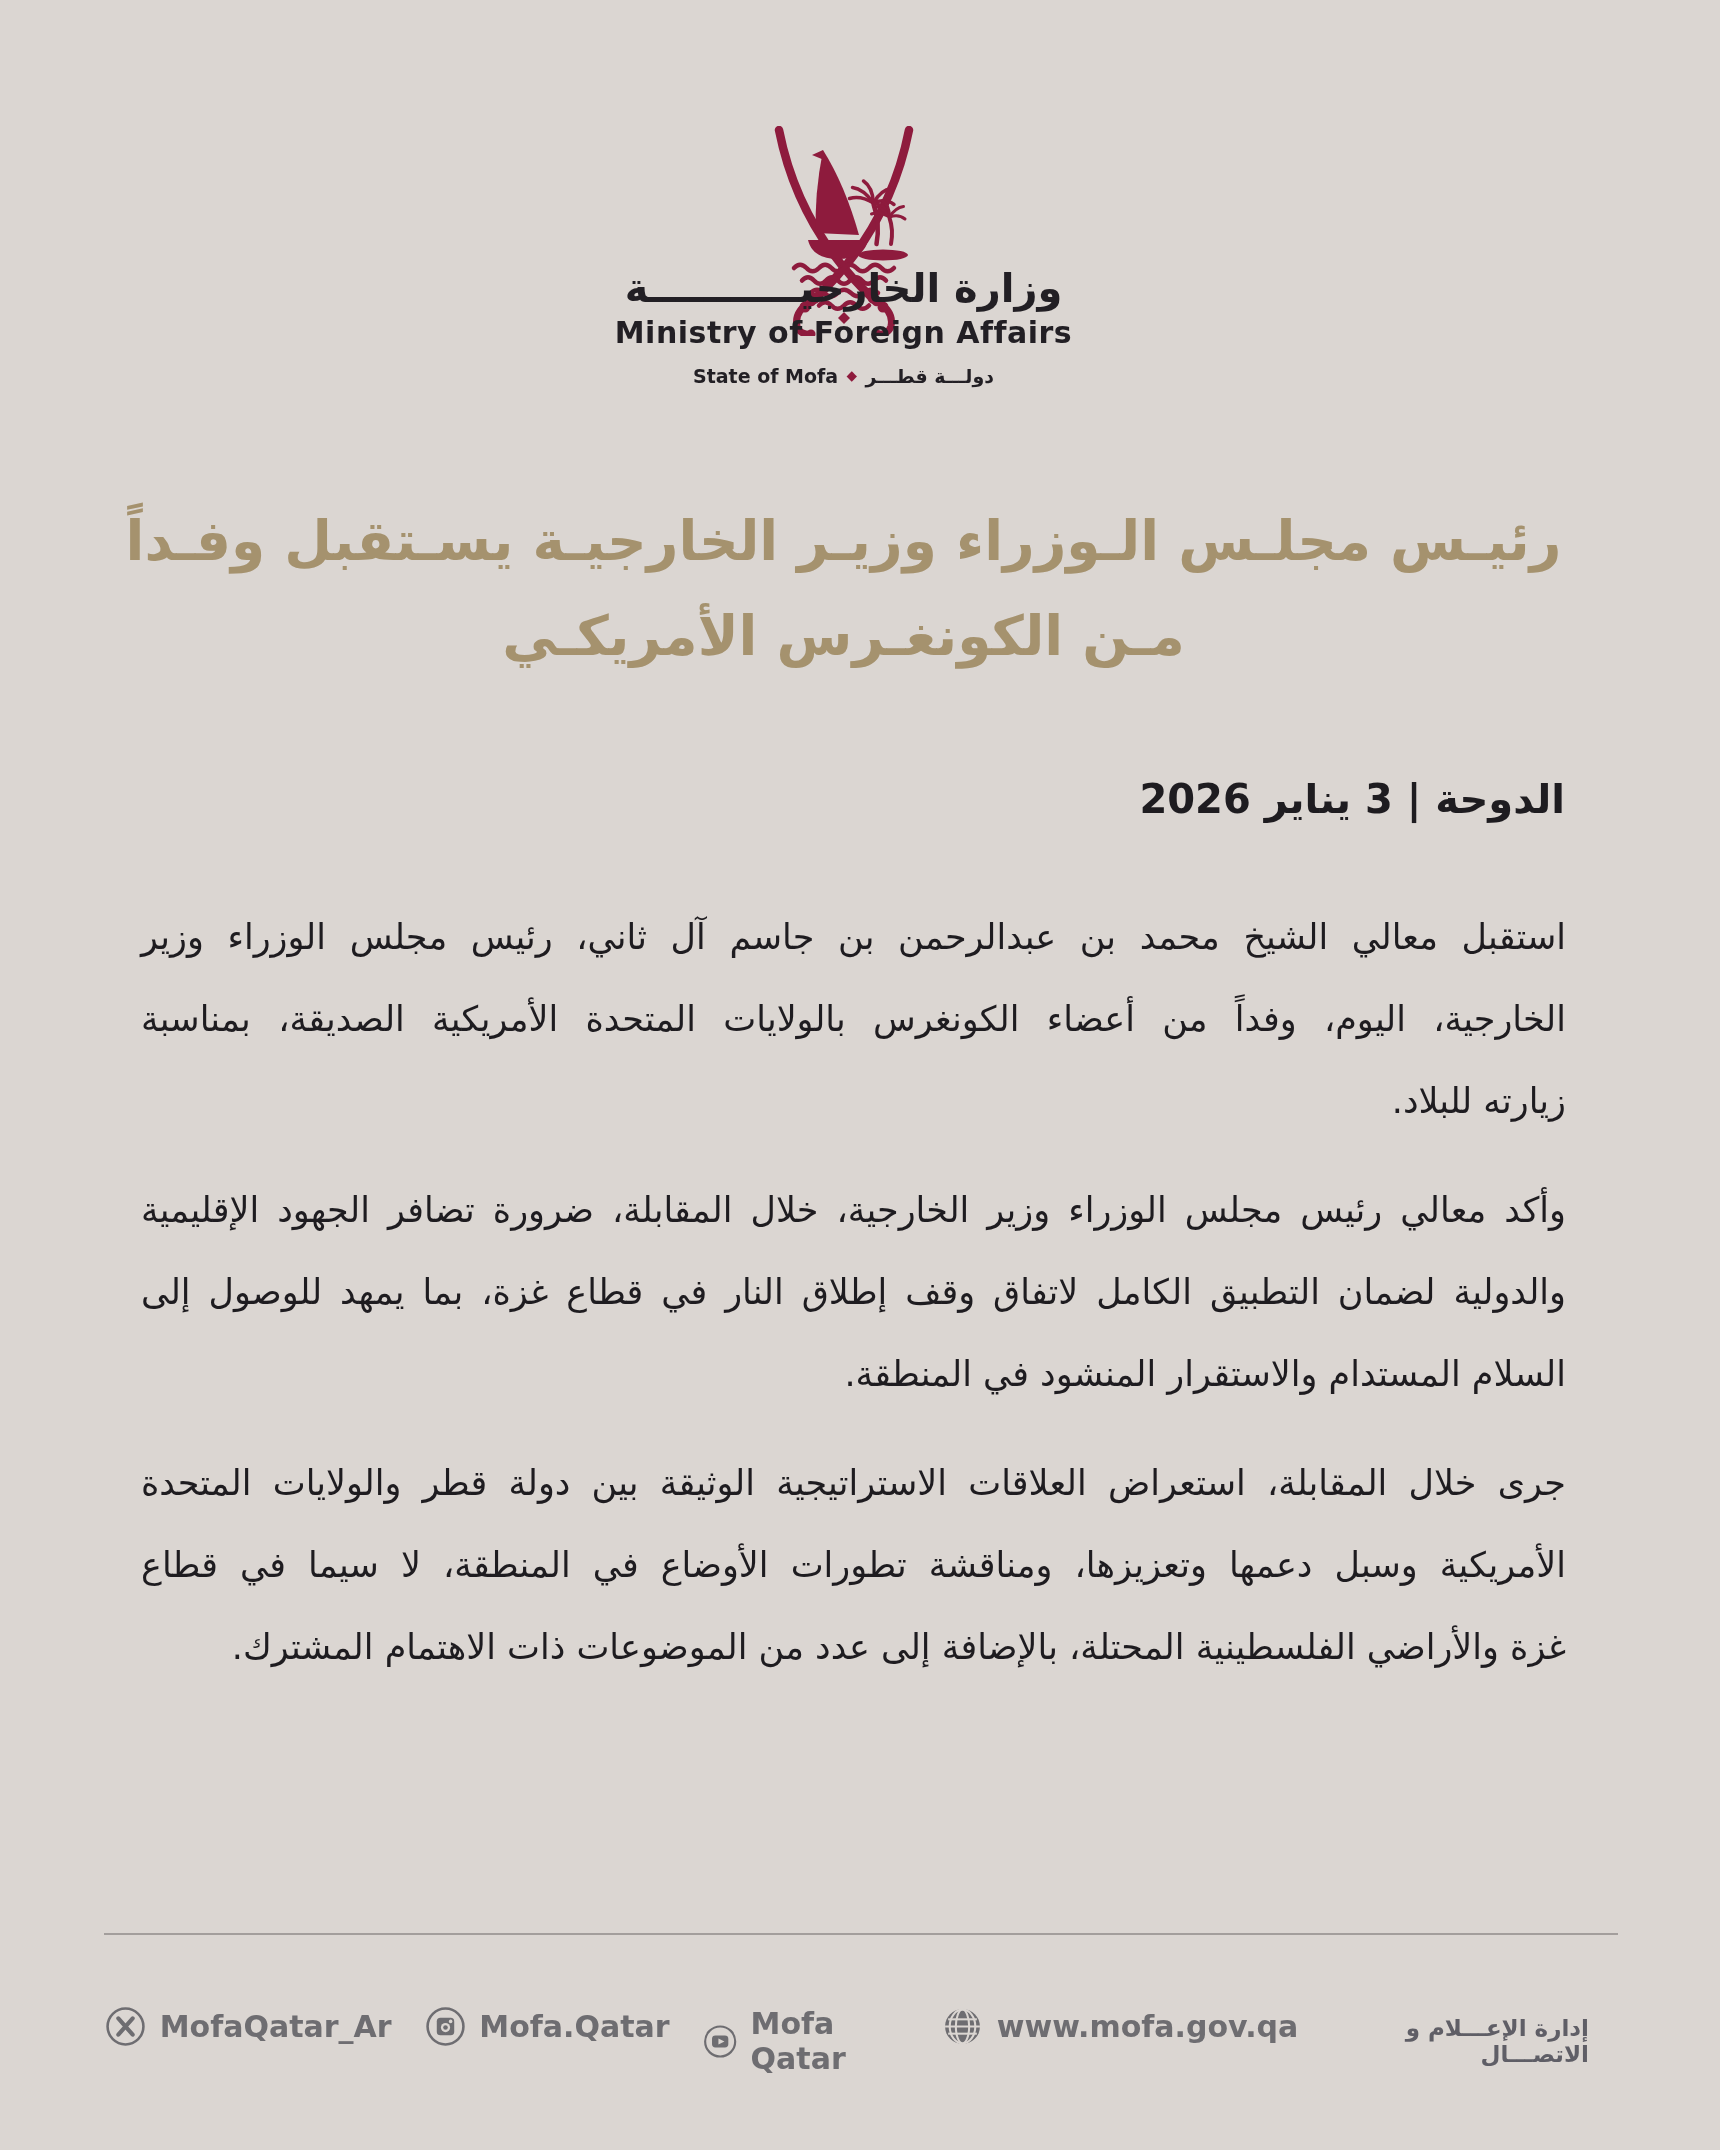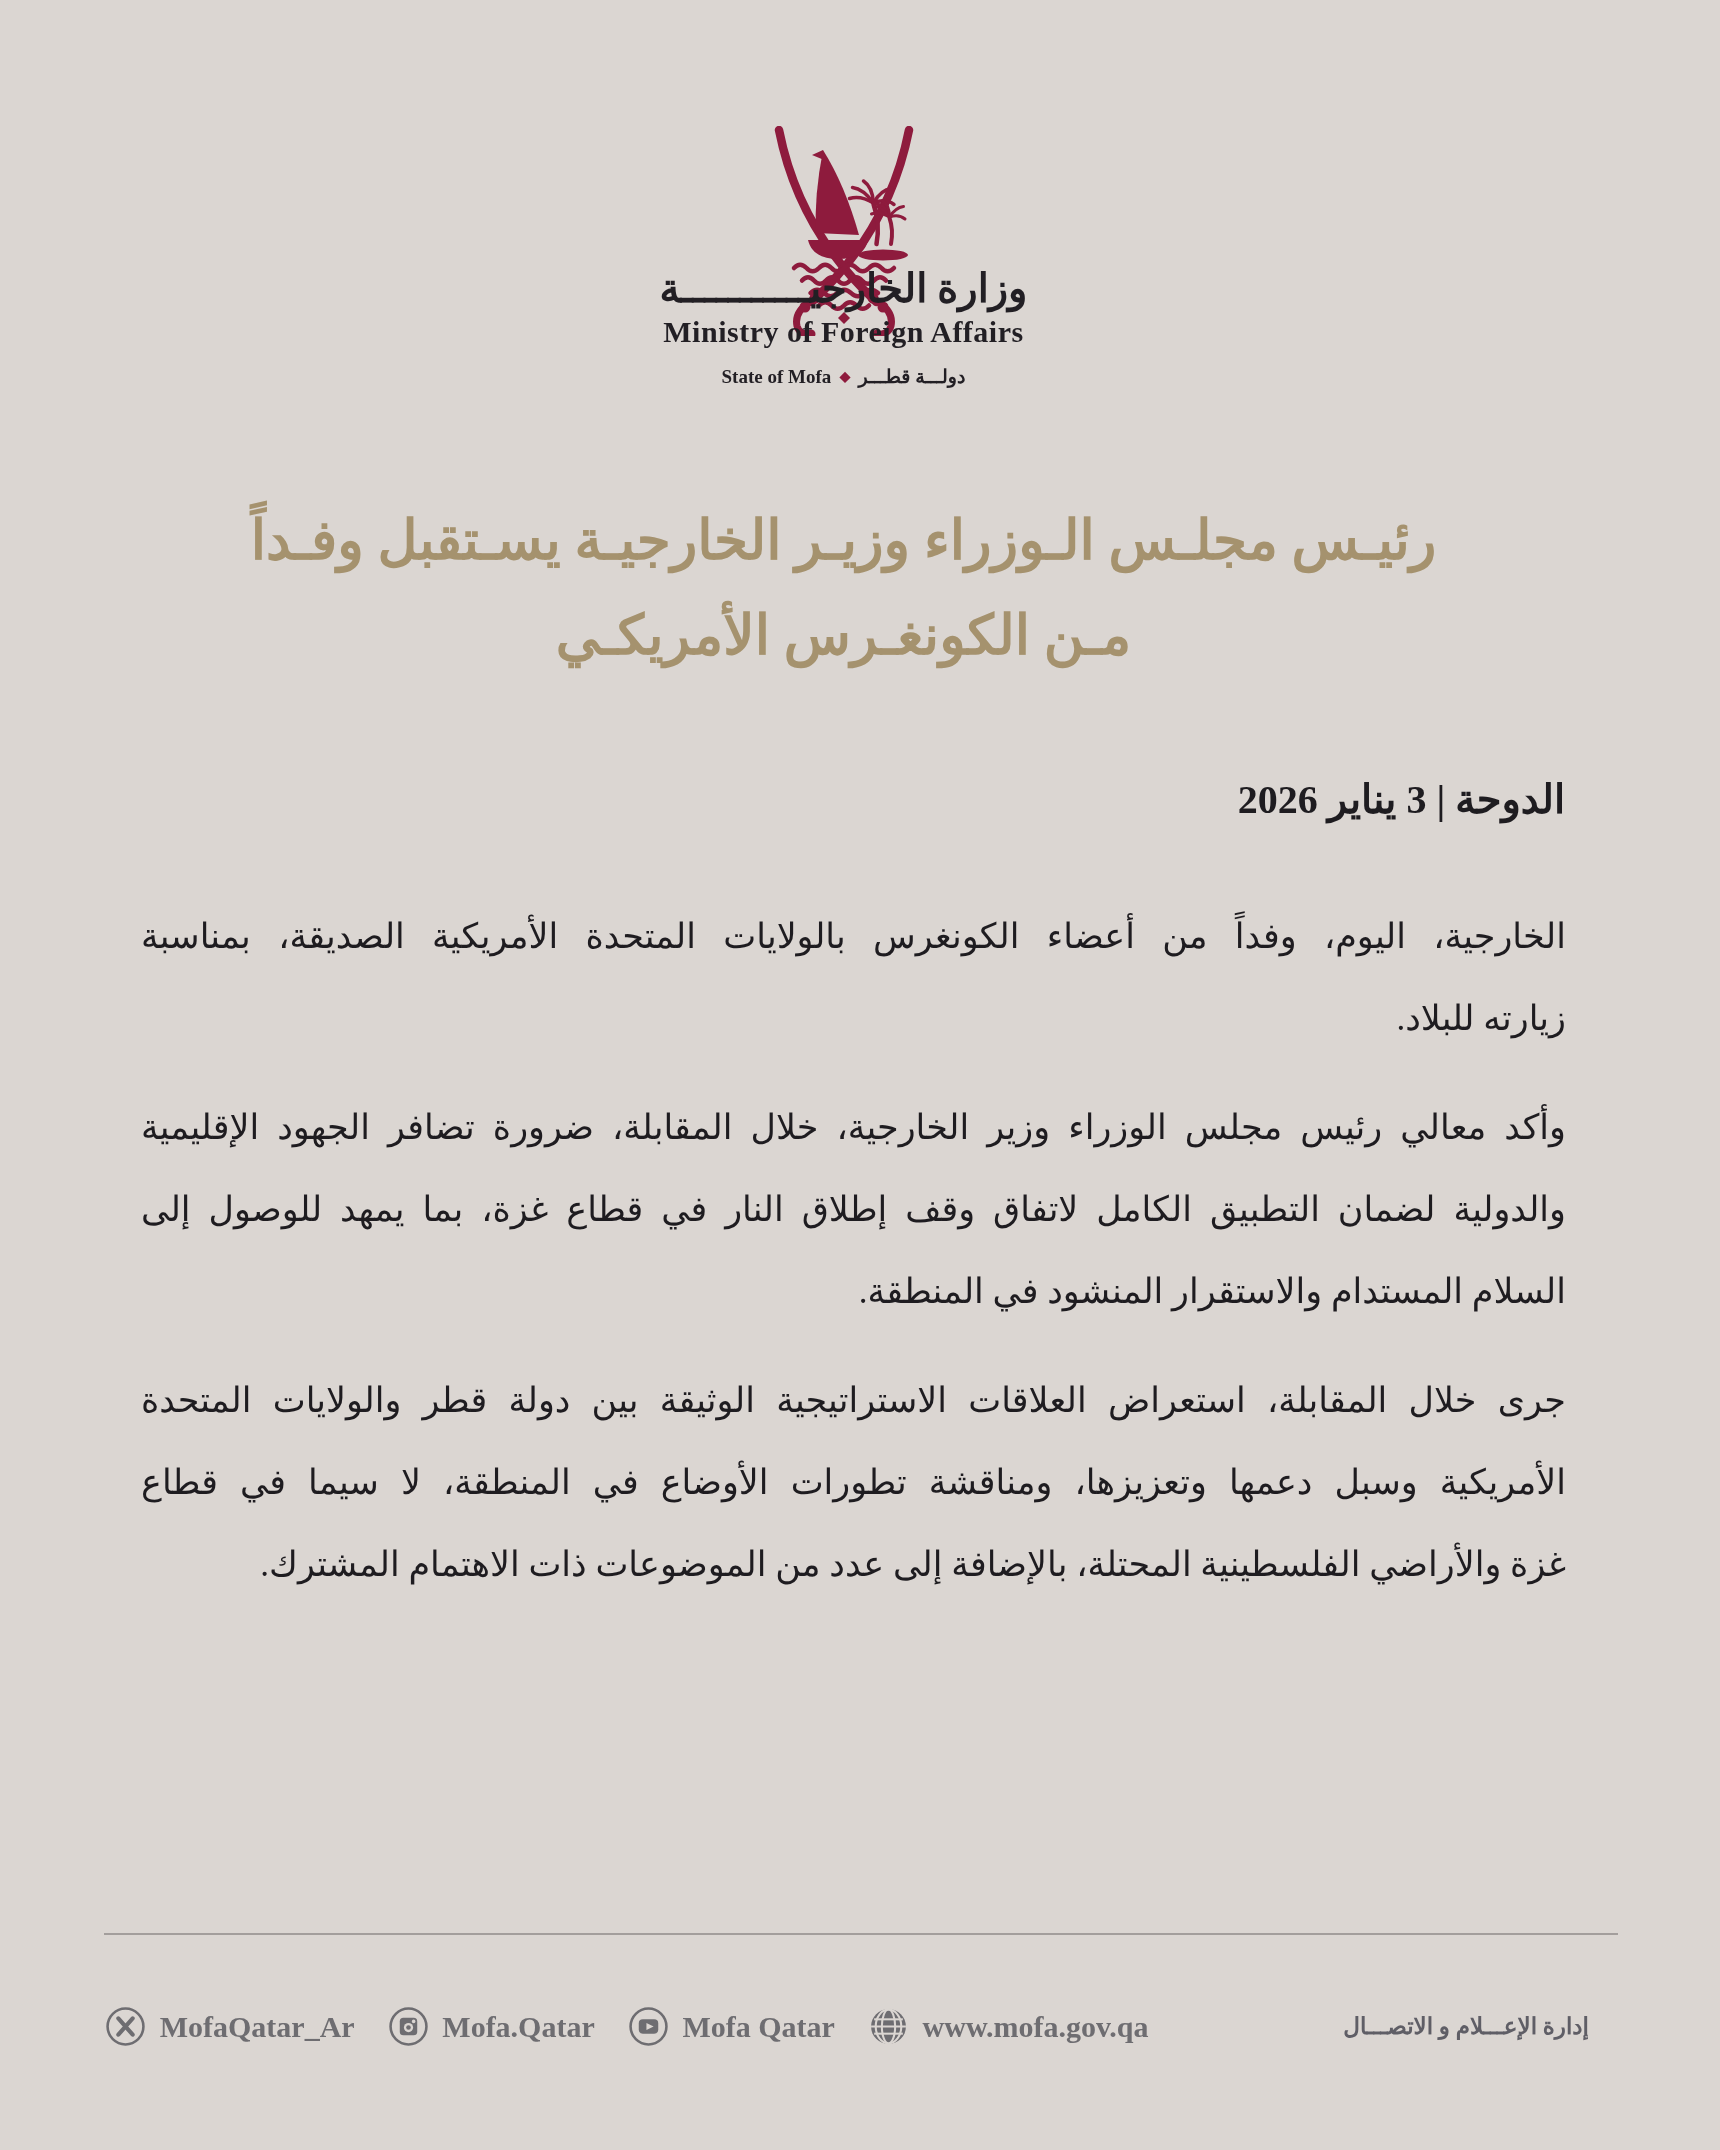--- a/index.html
+++ b/index.html
@@ -4,7 +4,7 @@
 <style>
   html,body{margin:0;padding:0;}
   body{background:#dbd6d2;font-family:"DejaVu Sans",sans-serif;}
-  .page{position:relative;width:1687px;height:2151px;background:#dbd6d2;overflow:hidden;font-family:Liberation Serif, serif;}
+  .page{position:relative;width:1687px;height:2151px;background:#dbd6d2;overflow:hidden;}
 
   
   .emblem{position:absolute;top:126px;left:50%;transform:translateX(-50%);color:#8e1b3d;}

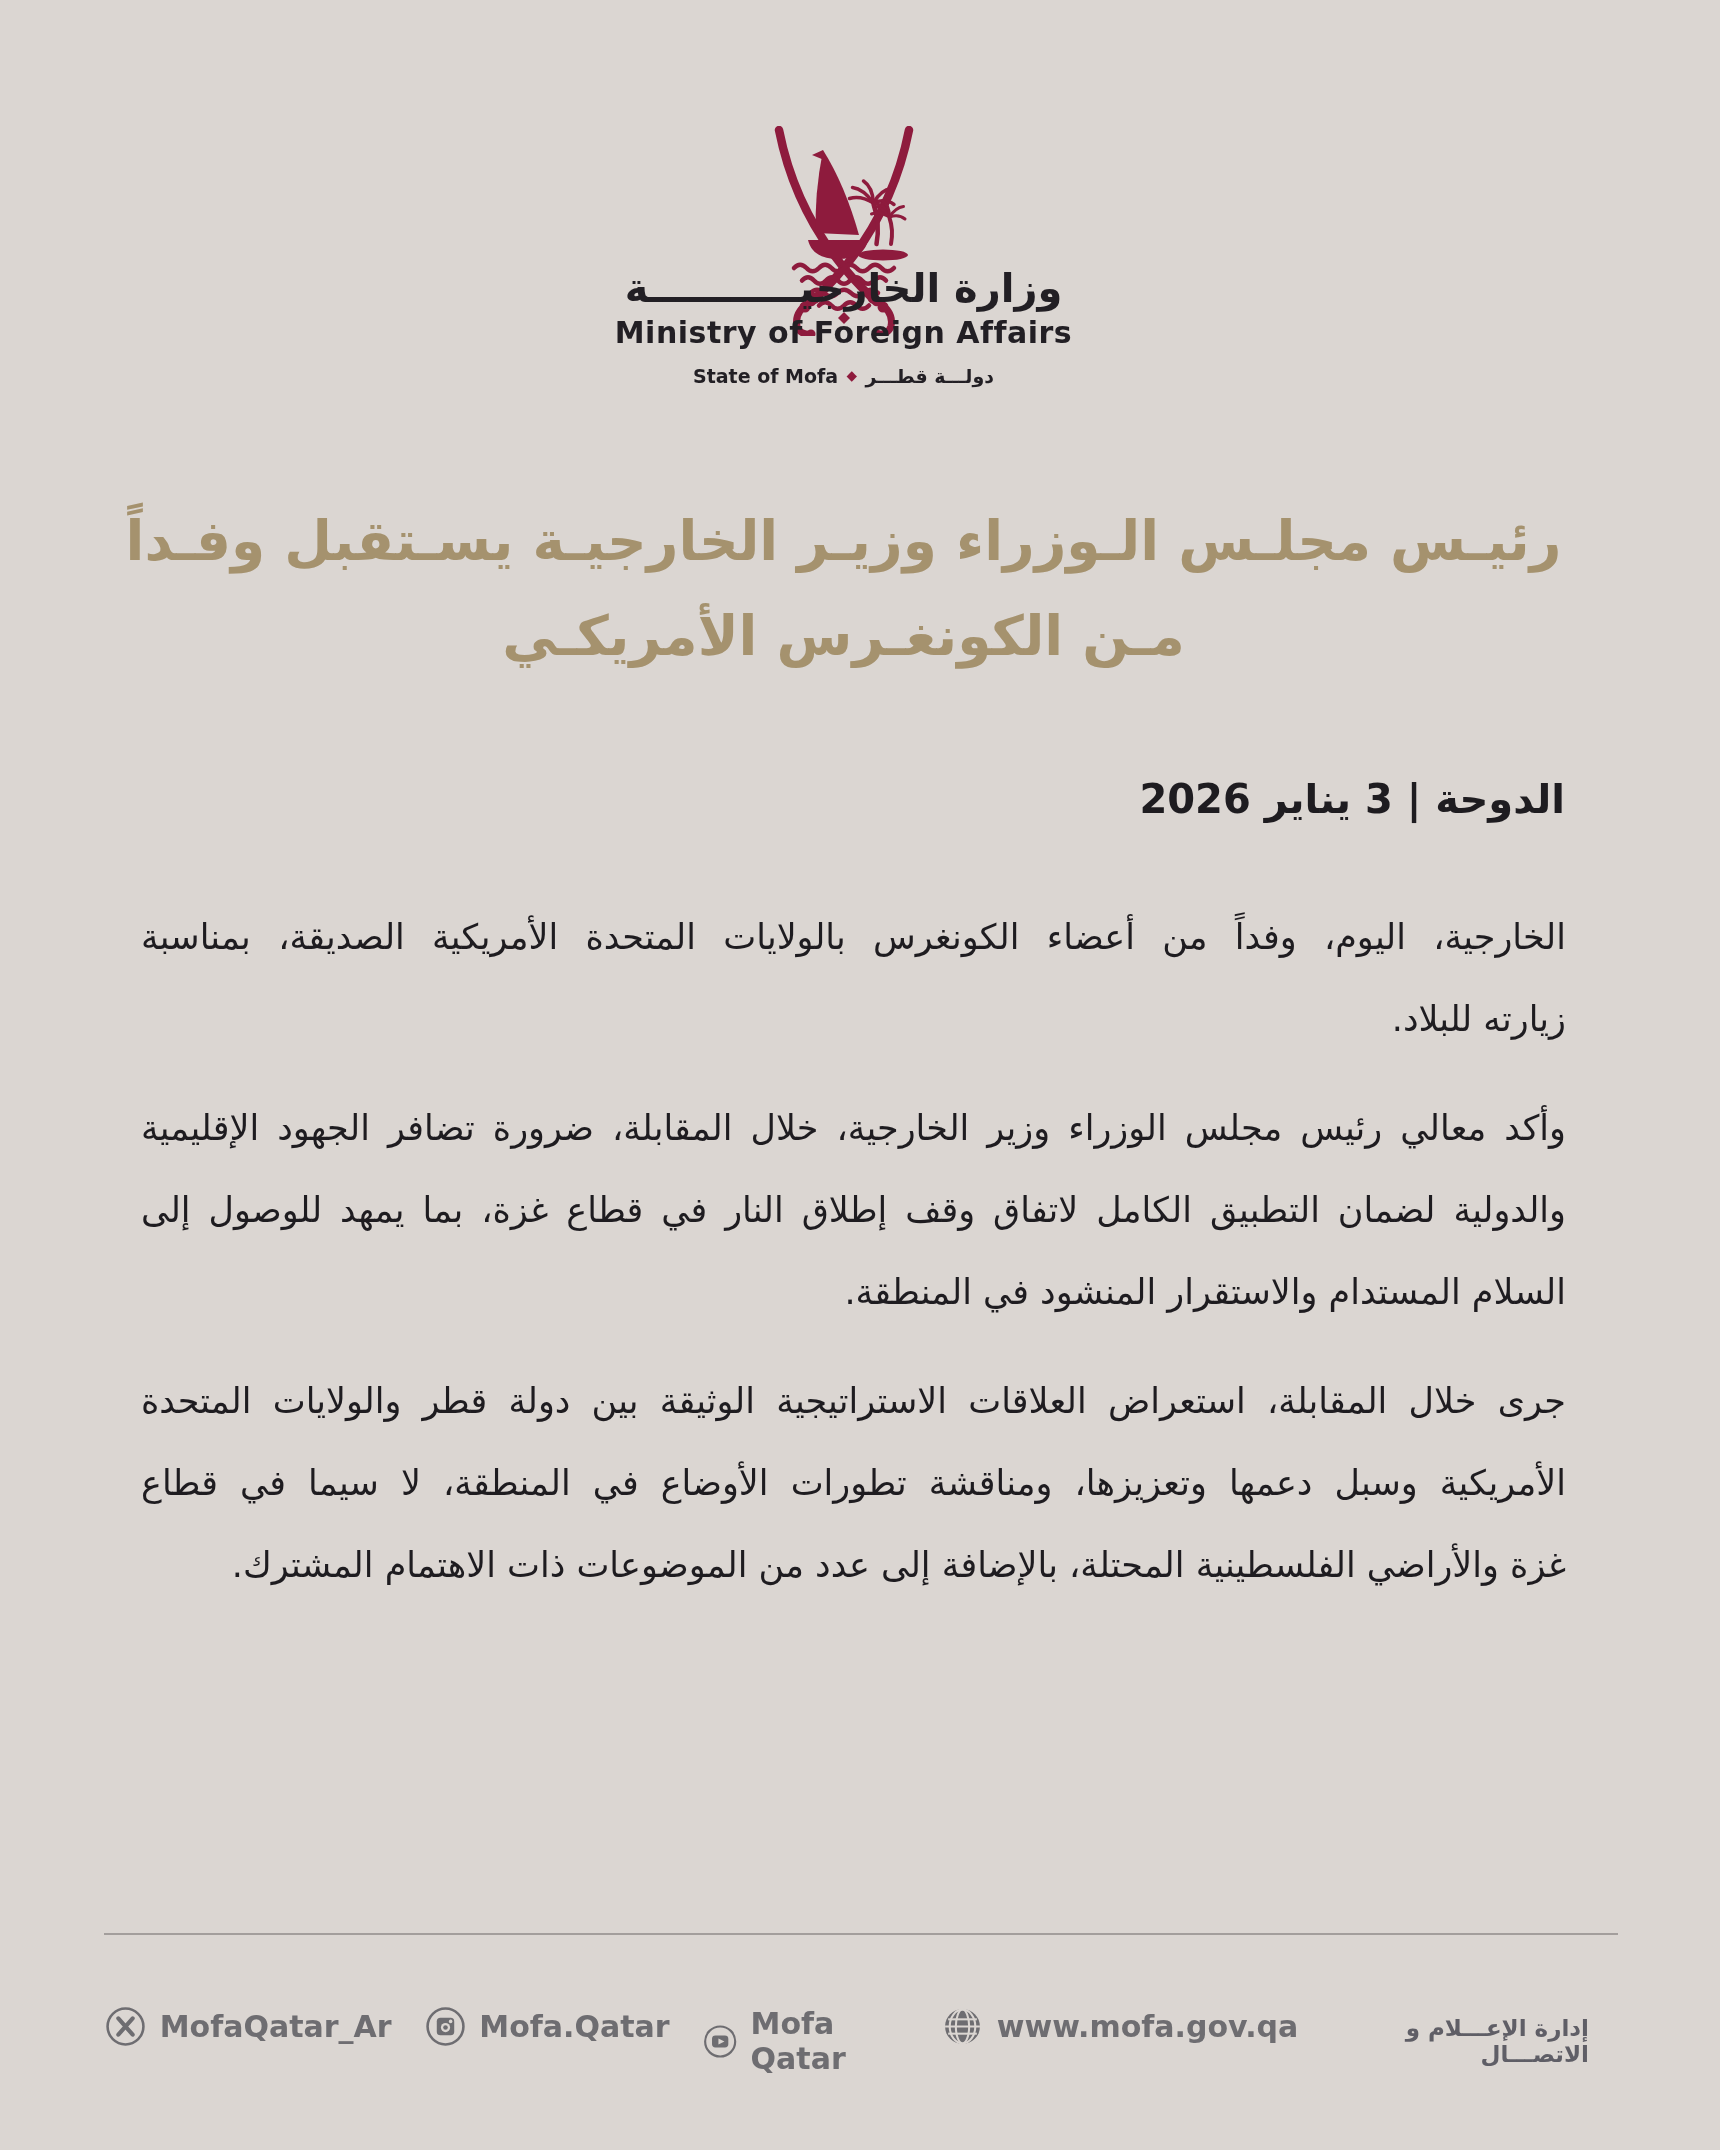--- a/index.html
+++ b/index.html
@@ -110,6 +110,7 @@
 
   <div class="paragraphs">
     <div class="para">
+      <div class="pline">استقبل معالي الشيخ محمد بن عبدالرحمن بن جاسم آل ثاني، رئيس مجلس الوزراء وزير</div>
       <div class="pline">الخارجية، اليوم، وفداً من أعضاء الكونغرس بالولايات المتحدة الأمريكية الصديقة، بمناسبة</div>
       <div class="pline last">زيارته للبلاد.</div>
     </div>

